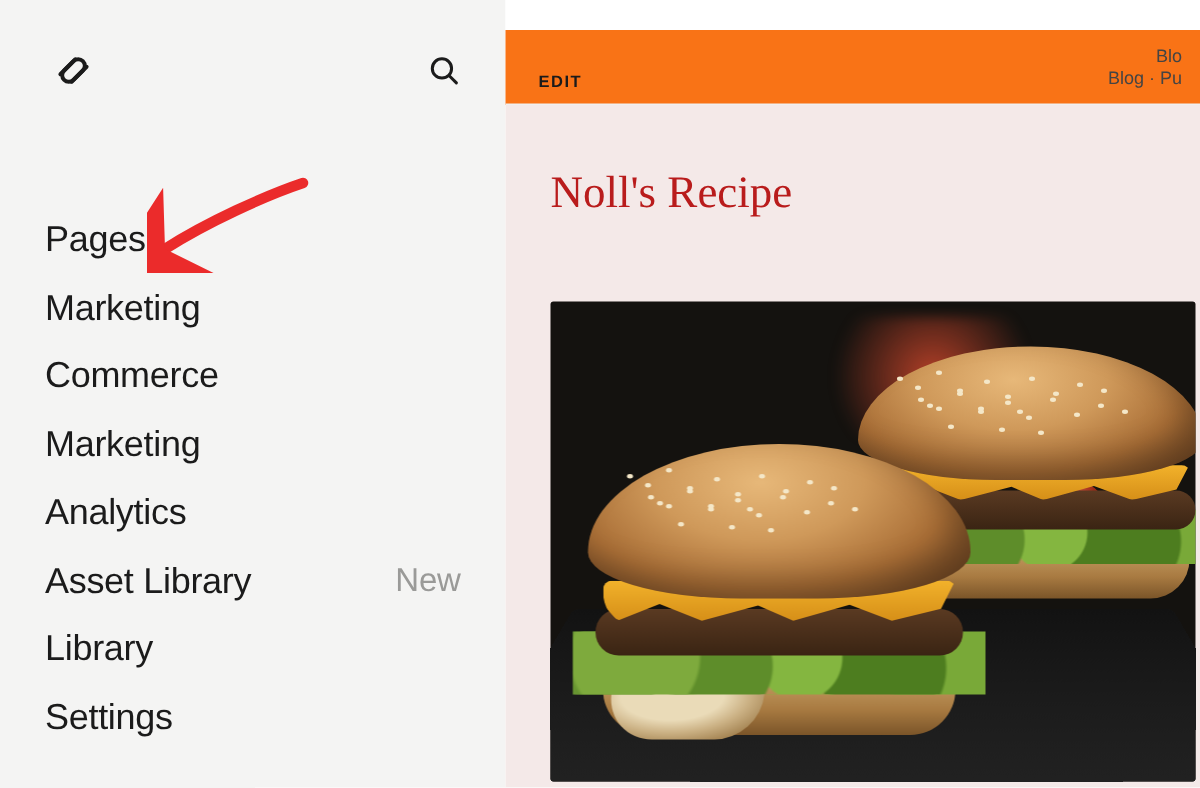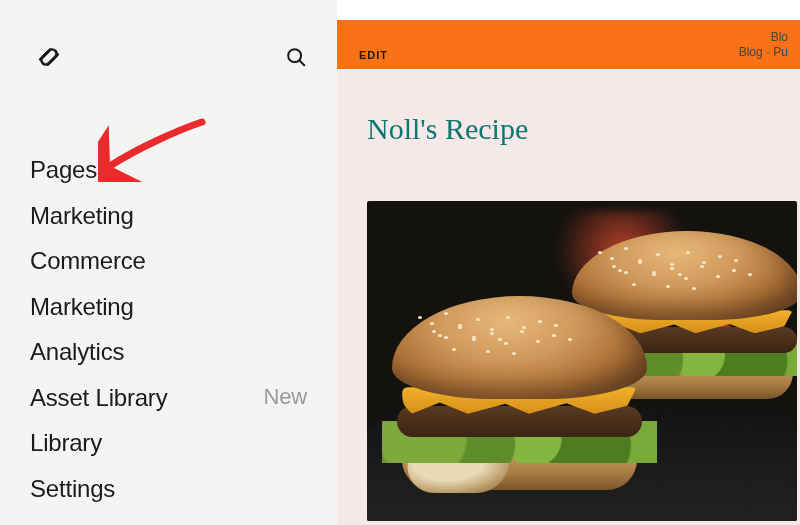--- a/index.html
+++ b/index.html
@@ -111,7 +111,7 @@
     .site-title {
       font-family: Georgia, "Times New Roman", serif;
       font-size: 30px;
-      color: #0f766e;
+      color: #b91c1c;
       font-weight: 400;
       margin-bottom: 55px;
     }

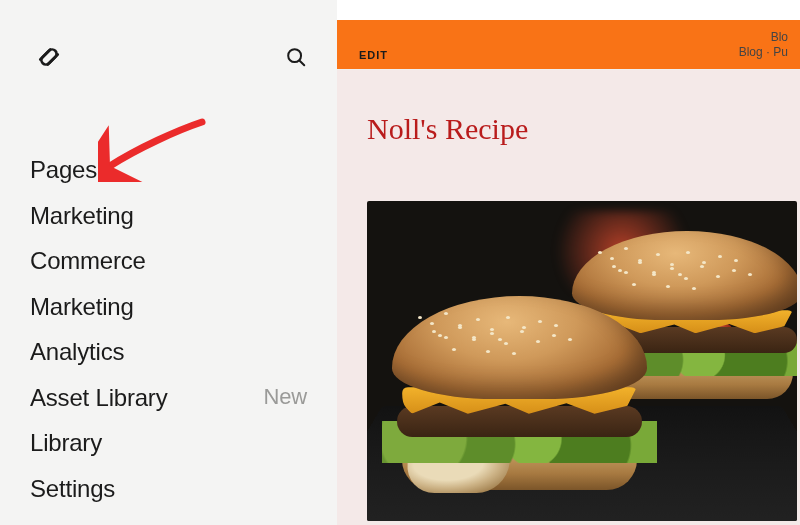--- a/index.html
+++ b/index.html
@@ -21,7 +21,7 @@
       height: 100%;
       background: #f4f4f3;
       position: relative;
-      padding-top: 32px;
+      padding-top: 22px;
     }
     .sidebar-top {
       display: flex;

